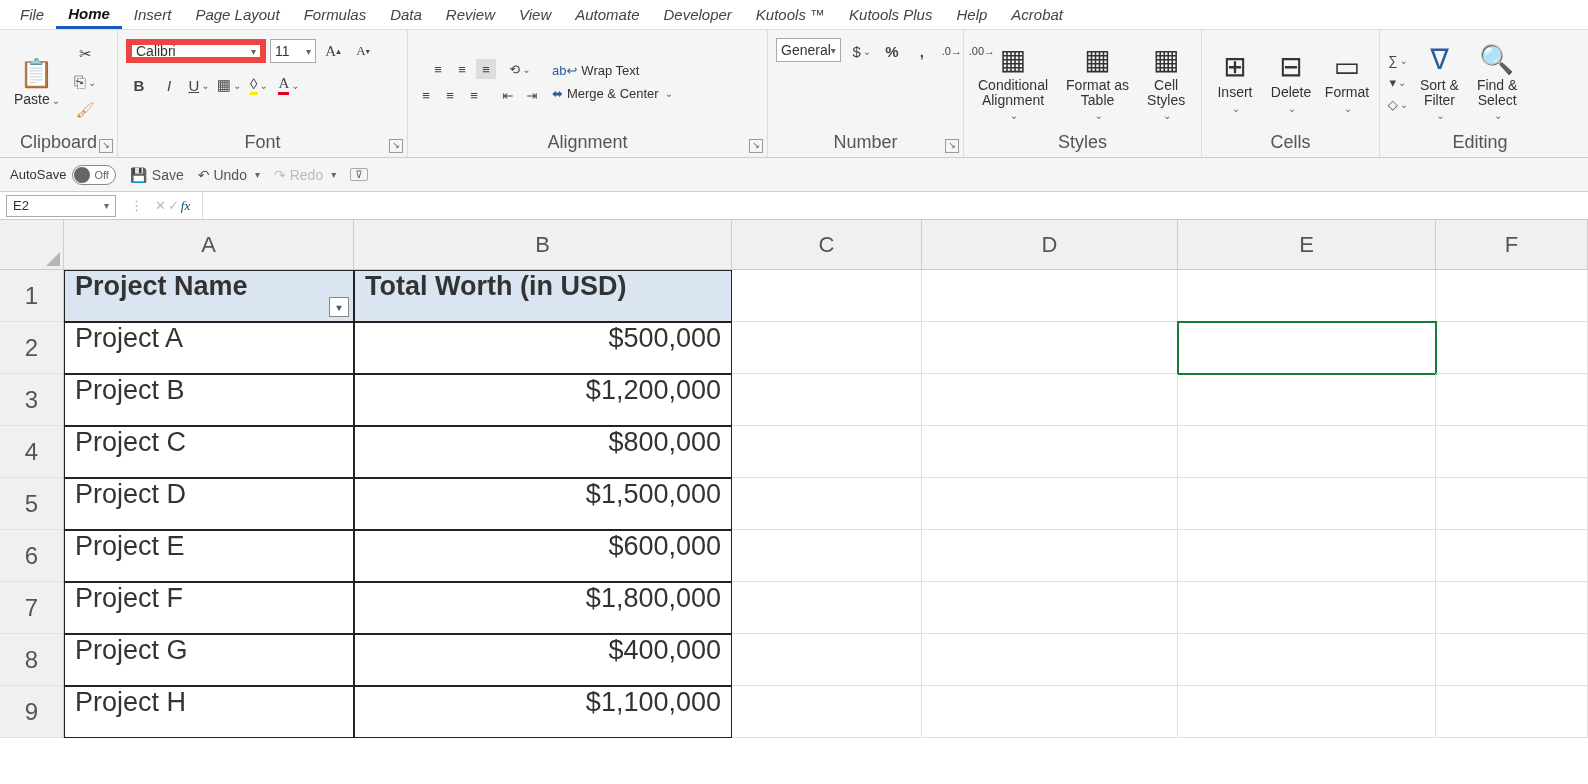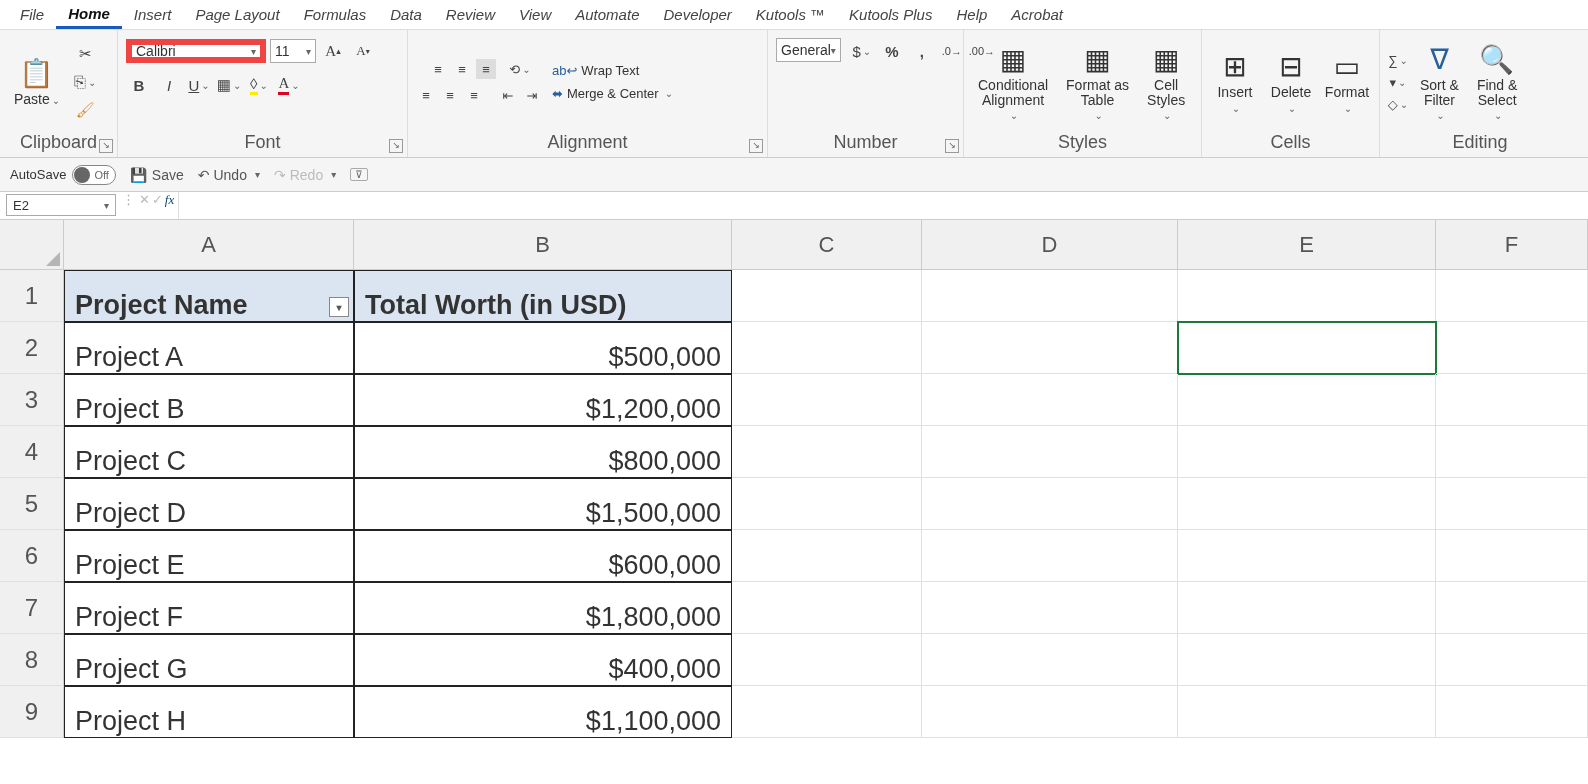--- a/index.html
+++ b/index.html
@@ -43,7 +43,7 @@
 .qat-btn.disabled { color:#bbb; }
 
 
-.formula-bar { display:flex; align-items:flex-start; border-bottom:1px solid #ccc; height:28px; background:#fff; }
+.formula-bar { display:flex; align-items:center; border-bottom:1px solid #ccc; height:28px; background:#fff;gap:8px; }
 .name-box { width:110px; border:1px solid #aaa; margin:2px 6px; height:22px; font-size:13px; padding:1px 6px; display:flex; align-items:center; justify-content:space-between; }
 .fb-icons { display:flex; gap:2px; color:#bbb; font-size:13px; padding:0 4px; }
 .fb-icons .fx { font-style:italic; font-family: "Times New Roman", serif; color:#0c4a6e; }

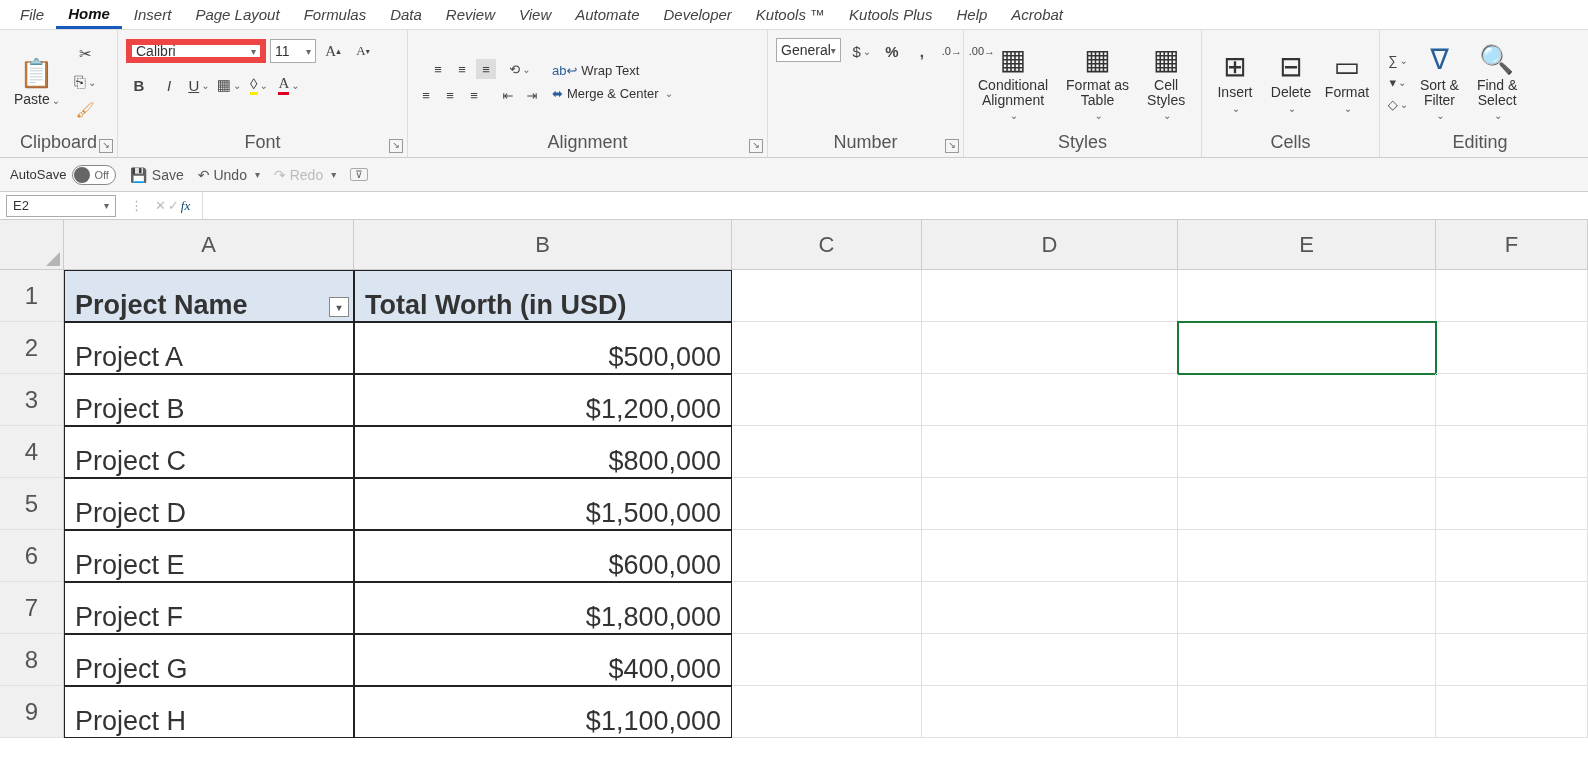--- a/index.html
+++ b/index.html
@@ -55,7 +55,7 @@
 .corner::after { content:""; position:absolute; right:3px; bottom:3px; width:0; height:0; border-left:14px solid transparent; border-bottom:14px solid #b5b5b5; }
 .colhdr { background:#f0f0f0; border-right:1px solid #ccc; border-bottom:1px solid #ccc; height:50px; display:flex; align-items:center; justify-content:center; font-size:22px; color:#555; }
 .rowhdr { background:#f0f0f0; border-right:1px solid #ccc; border-bottom:1px solid #e0e0e0; display:flex; align-items:center; justify-content:center; font-size:24px; color:#555; height:52px; }
-.cell { border-right:1px solid #e0e0e0; border-bottom:1px solid #e0e0e0; height:52px; display:flex; align-items:flex-end; padding:0 10px; font-size:27px; }
+.cell { border-right:1px solid #e0e0e0; border-bottom:1px solid #e0e0e0; height:52px; display:flex; align-items:flex-start; padding:0 10px; font-size:27px; }
 .cell.tab-hdr { background:#dbe5f1; border:1px solid #222; font-weight:700; justify-content:flex-start; position:relative; }
 .cell.tab-hdr.centered { justify-content:flex-start; }
 .cell.tab-data { border:1px solid #222; }

